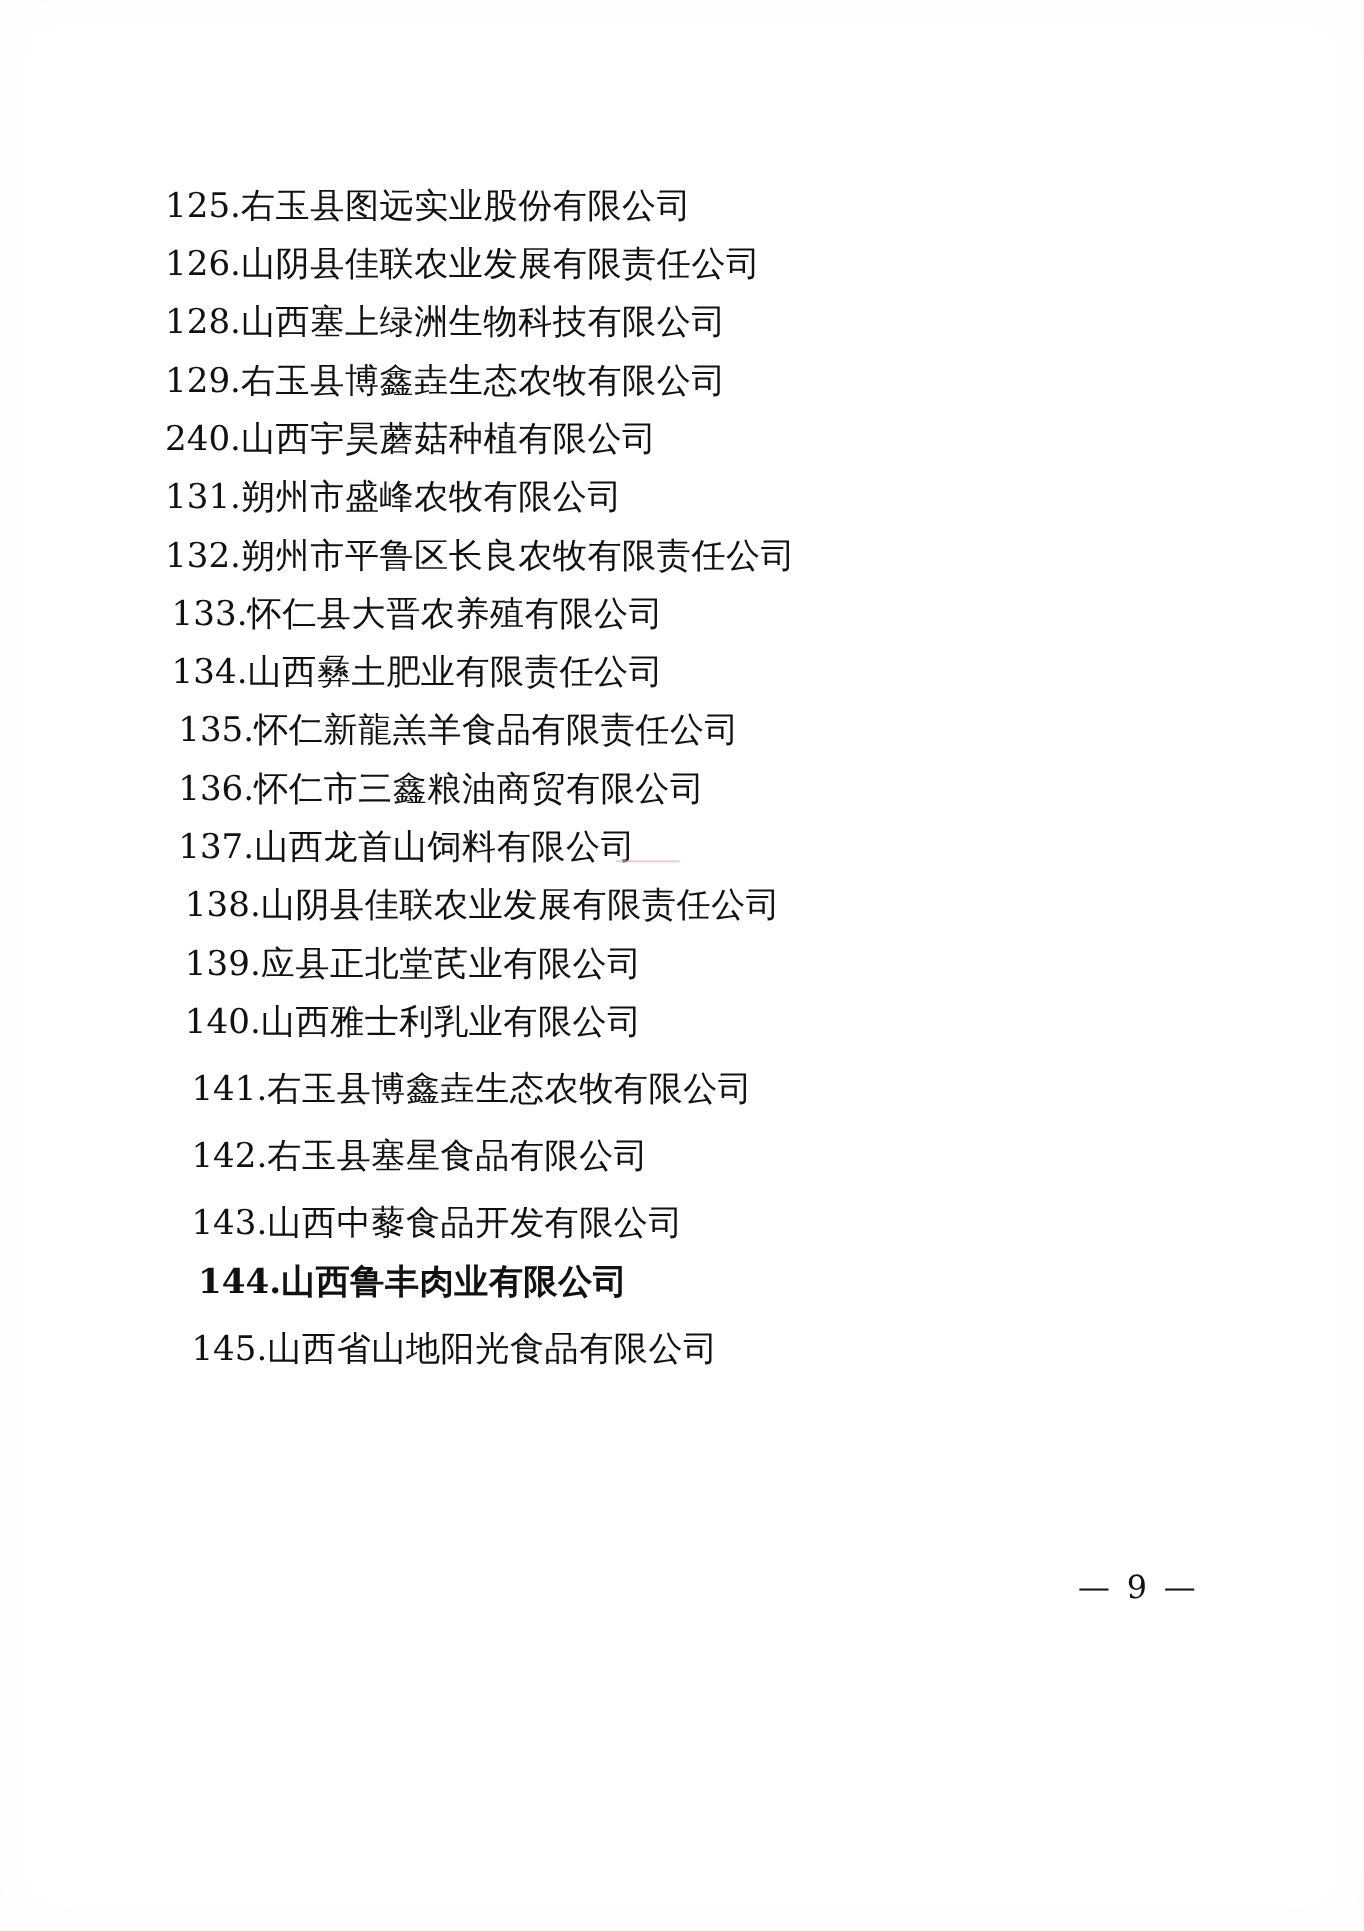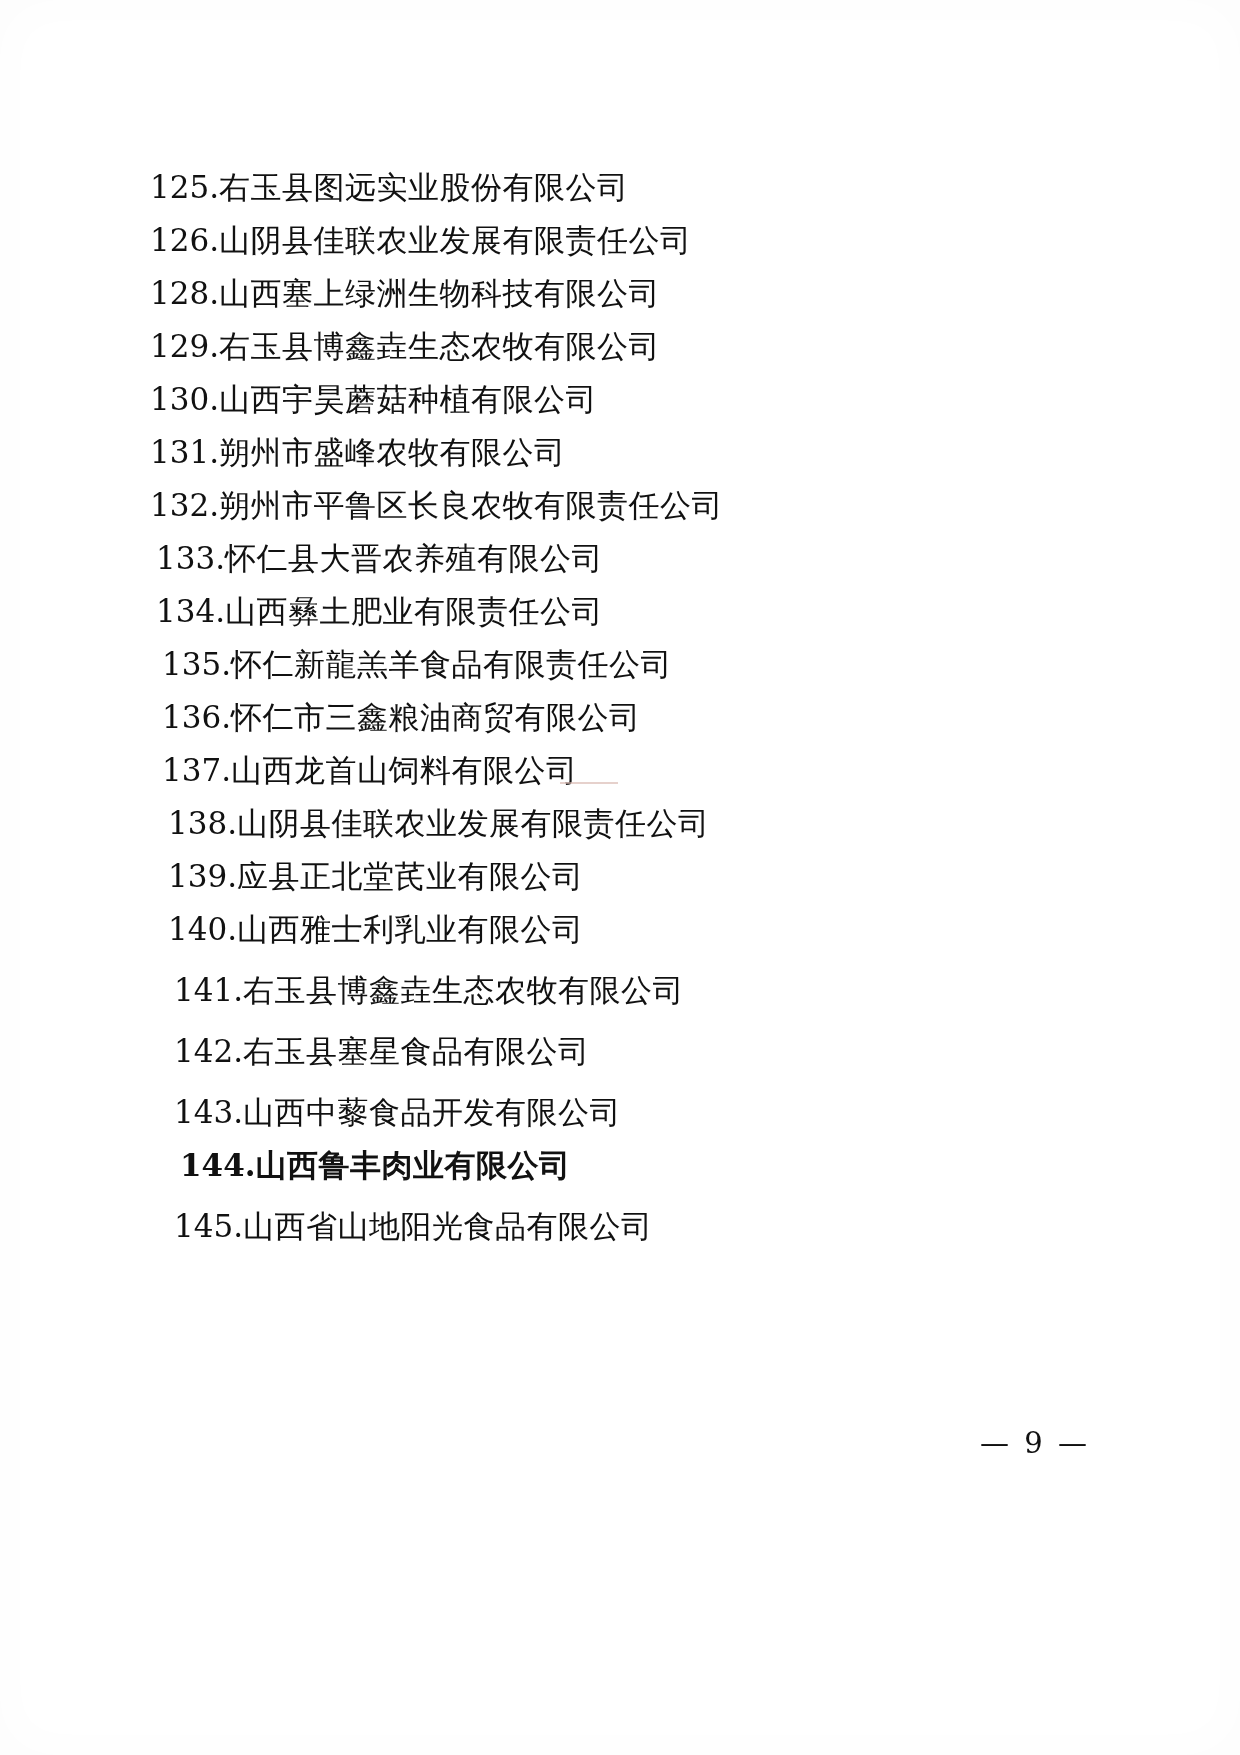--- a/index.html
+++ b/index.html
@@ -98,7 +98,7 @@
     <p class="entry indent-0"><span class="num">126.</span><span class="nm">山阴县佳联农业发展有限责任公司</span></p>
     <p class="entry indent-0"><span class="num">128.</span><span class="nm">山西塞上绿洲生物科技有限公司</span></p>
     <p class="entry indent-0"><span class="num">129.</span><span class="nm">右玉县博鑫垚生态农牧有限公司</span></p>
-    <p class="entry indent-0"><span class="num">130.</span><span class="nm">山西宇昊蘑菇种植有限公司</span></p>
+    <p class="entry indent-0"><span class="num">240.</span><span class="nm">山西宇昊蘑菇种植有限公司</span></p>
     <p class="entry indent-0"><span class="num">131.</span><span class="nm">朔州市盛峰农牧有限公司</span></p>
     <p class="entry indent-0"><span class="num">132.</span><span class="nm">朔州市平鲁区长良农牧有限责任公司</span></p>
     <p class="entry indent-1"><span class="num">133.</span><span class="nm">怀仁县大晋农养殖有限公司</span></p>

